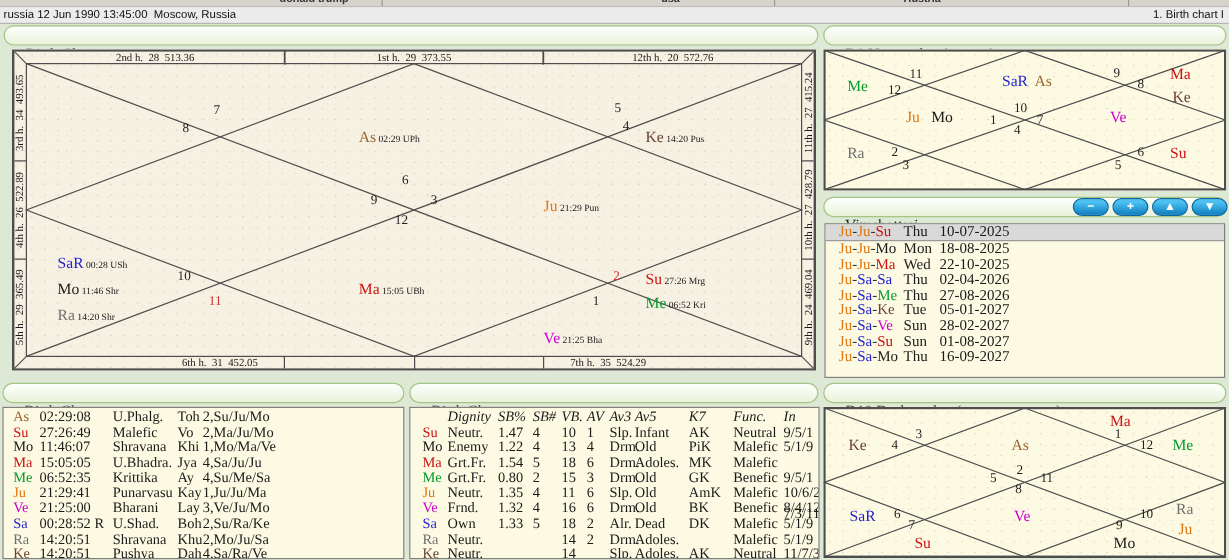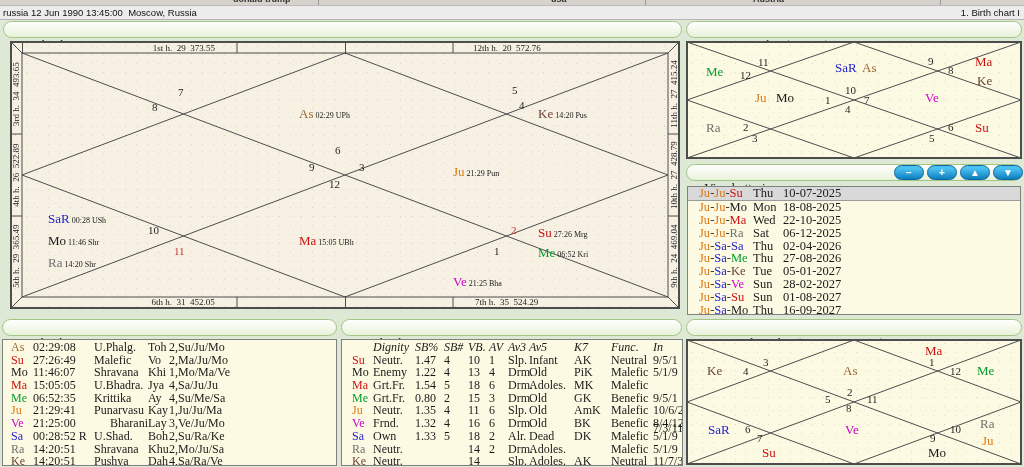--- a/index.html
+++ b/index.html
@@ -99,6 +99,7 @@
     </g>
   </svg>
   <div class="edge-top" id="edge-top">
+      <div class="ecell">2nd h.  28  513.36</div>
       <div class="ecell" style="border-left: 1px solid rgb(77, 77, 77);">1st h.  29  373.55</div>
       <div class="ecell" style="border-left: 1px solid rgb(77, 77, 77);">12th h.  20  572.76</div>
     </div>

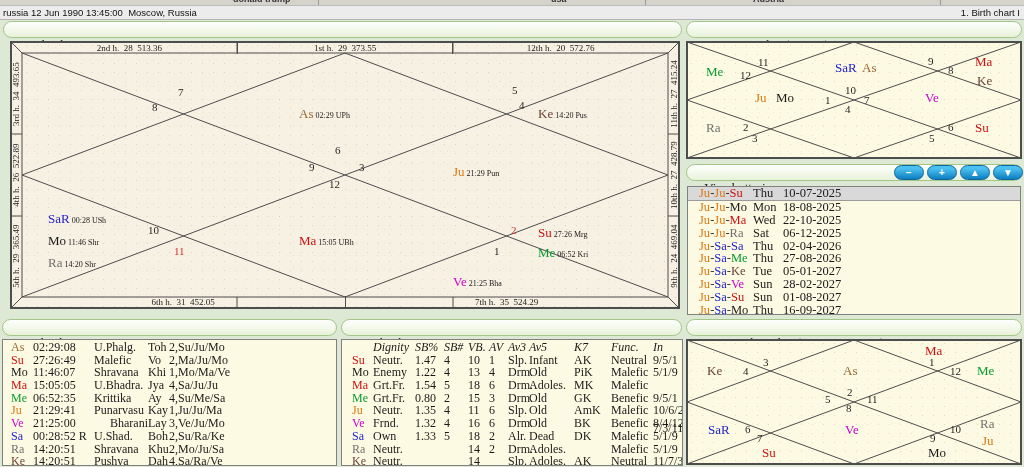--- a/index.html
+++ b/index.html
@@ -187,11 +187,6 @@
       <span class="d-date">22-10-2025</span>
     </div>
     <div class="drow">
-      <span class="d-dasha"><span style="position: static; color: rgb(221, 119, 17);">Ju</span><span style="position: static; color: rgb(51, 51, 51);">-</span><span style="position: static; color: rgb(221, 119, 17);">Ju</span><span style="position: static; color: rgb(51, 51, 51);">-</span><span style="position: static; color: rgb(112, 112, 112);">Ra</span></span>
-      <span class="d-day">Sat</span>
-      <span class="d-date">06-12-2025</span>
-    </div>
-    <div class="drow">
       <span class="d-dasha"><span style="position: static; color: rgb(221, 119, 17);">Ju</span><span style="position: static; color: rgb(51, 51, 51);">-</span><span style="position: static; color: rgb(34, 34, 204);">Sa</span><span style="position: static; color: rgb(51, 51, 51);">-</span><span style="position: static; color: rgb(34, 34, 204);">Sa</span></span>
       <span class="d-day">Thu</span>
       <span class="d-date">02-04-2026</span>

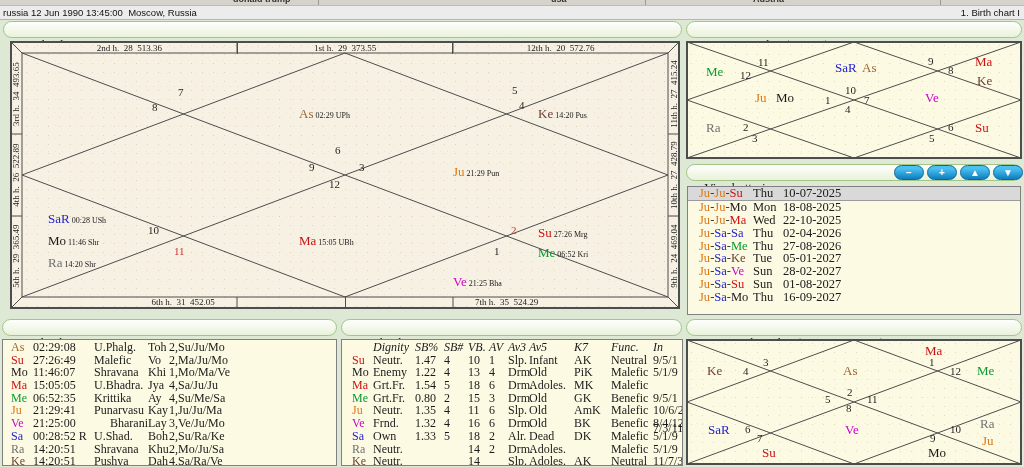--- a/index.html
+++ b/index.html
@@ -264,7 +264,7 @@
     <div class="trow">
       <span style="left: 8px; color: rgb(204, 0, 204);">Ve</span>
       <span style="left: 30px;">21:25:00</span>
-      <span style="left: 107px;">Bharani</span>
+      <span style="left: 91px;">Bharani</span>
       <span style="left: 145px;">Lay</span>
       <span style="left: 166px;">3,Ve/Ju/Mo</span>
     </div>

